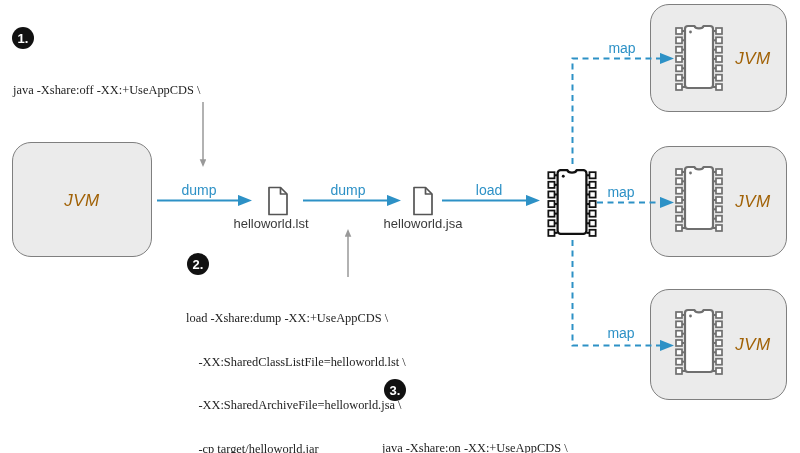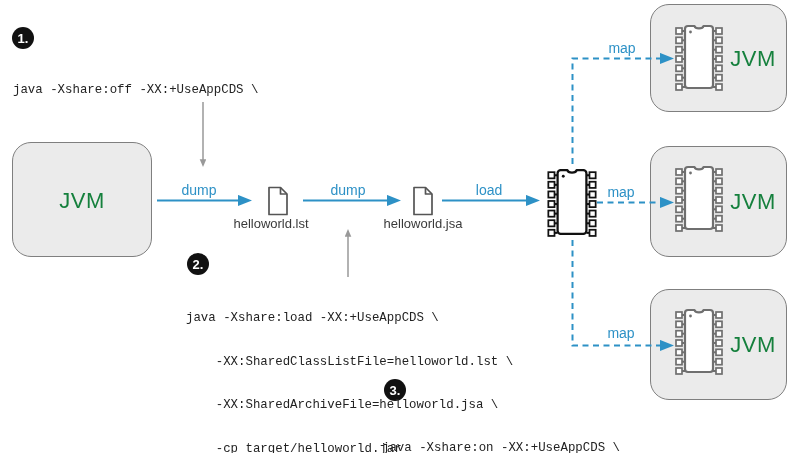--- a/index.html
+++ b/index.html
@@ -12,8 +12,8 @@
     border-radius:19px; box-sizing:border-box;
   }
   .jvm-label {
-    position:absolute; color:#15803d; font-size:22px; line-height:19px;
-    transform:translate(-50%,-50%); letter-spacing:0.5px;
+    position:absolute; color:#a16207; font-size:17px; line-height:19px;
+    transform:translate(-50%,-50%); letter-spacing:0.5px;font-style:italic;
   }
   .code {
     position:absolute; font-family:Liberation Mono, monospace;

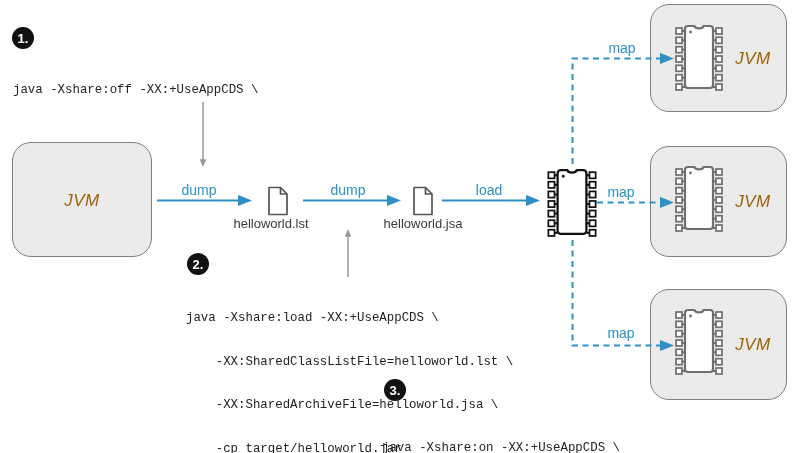--- a/index.html
+++ b/index.html
@@ -16,7 +16,7 @@
     transform:translate(-50%,-50%); letter-spacing:0.5px;font-style:italic;
   }
   .code {
-    position:absolute; font-family:Liberation Mono, monospace;
+    position:absolute; font-family:Liberation Serif, serif;
     font-size:12.4px; line-height:14.5px; color:#222222; white-space:pre;
   }
   .badge {

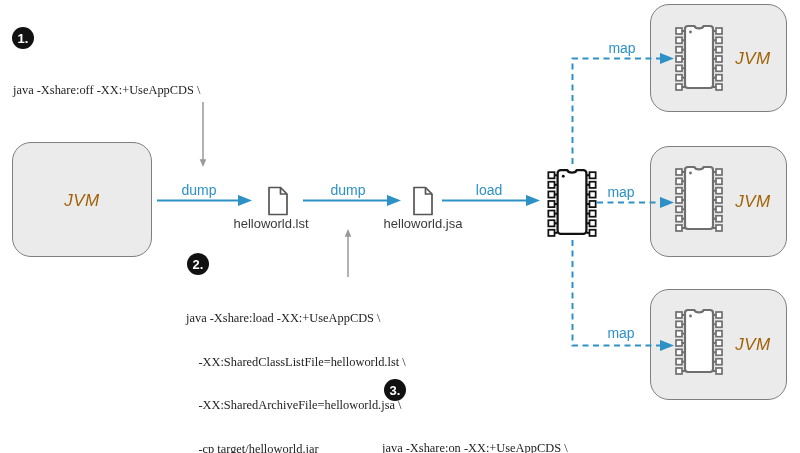--- a/index.html
+++ b/index.html
@@ -132,7 +132,7 @@
   </div>
 
   <div class="code" style="left:186px;top:282px">
-    <div>java -Xshare:load -XX:+UseAppCDS \</div>
+    <div>load -Xshare:dump -XX:+UseAppCDS \</div>
     <div>    -XX:SharedClassListFile=helloworld.lst \</div>
     <div>    -XX:SharedArchiveFile=helloworld.jsa \</div>
     <div>    -cp target/helloworld.jar</div>

